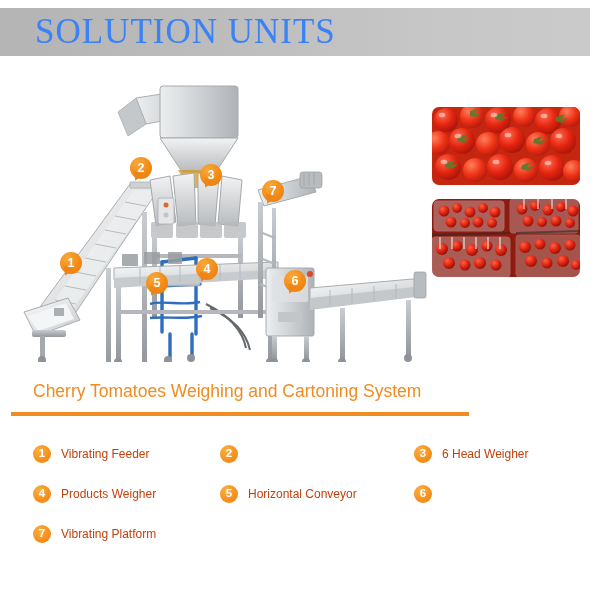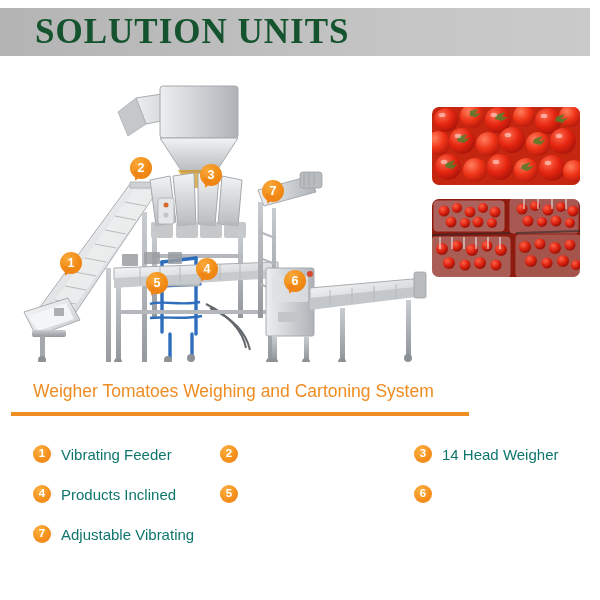--- a/index.html
+++ b/index.html
@@ -19,7 +19,7 @@
   .header-title{
     position:absolute;left:35px;top:10px;
     font-family:"Liberation Serif", serif;
-    font-weight:bold;font-size:35px;color:#14532d;
+    font-weight:normal;font-size:35px;color:#3b82f6;
     letter-spacing:1px;white-space:nowrap;line-height:44px;
   }
 

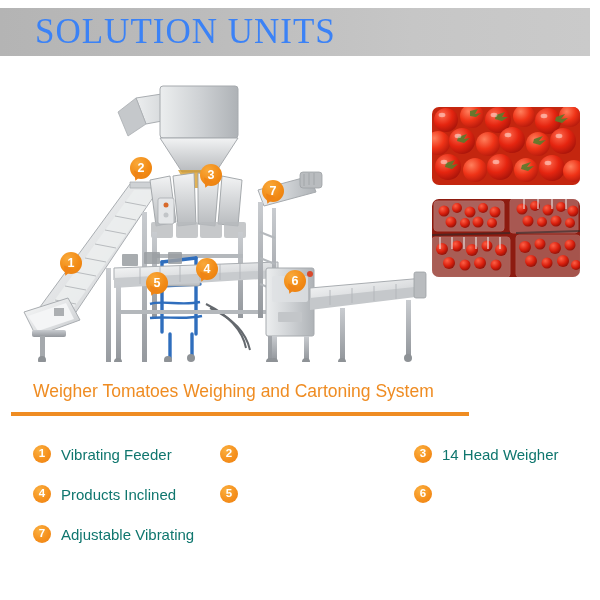--- a/index.html
+++ b/index.html
@@ -435,7 +435,7 @@
     </svg>
   </div>
 
-  <div class="caption">Weigher Tomatoes Weighing and Cartoning System</div>
+  <div class="caption">Cherry Tomatoes Weighing and Cartoning System</div>
   <div class="caption-rule"></div>
 
   <div class="legend">

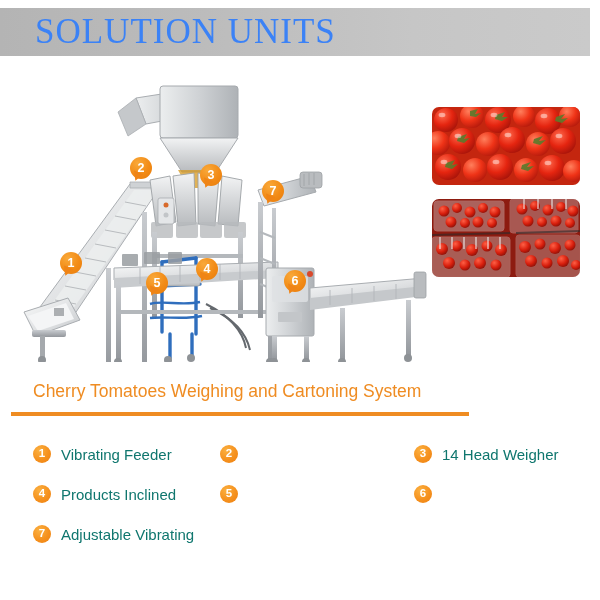--- a/index.html
+++ b/index.html
@@ -56,7 +56,7 @@
     flex:0 0 auto;line-height:1;
   }
   .legend-label{
-    margin-left:10px;font-size:15px;color:#0f766e;
+    margin-left:10px;font-size:12px;color:#c2410c;
   }
 
   

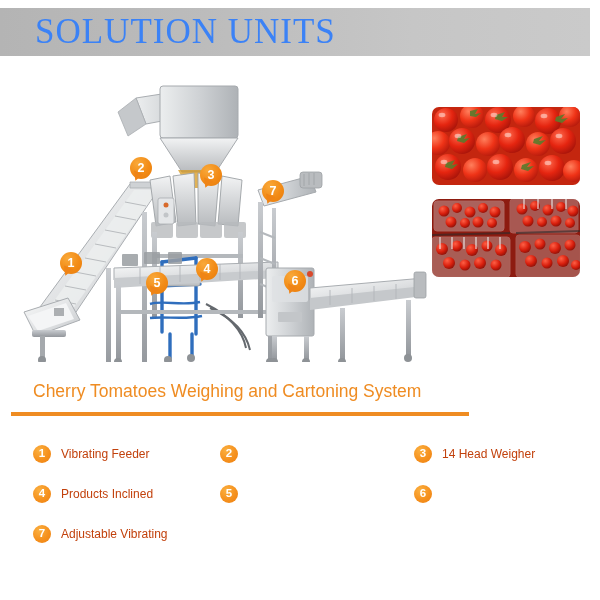--- a/index.html
+++ b/index.html
@@ -451,7 +451,7 @@
 
     <div class="legend-item" style="left:414px;top:5px;">
       <div class="badge">3</div>
-      <div class="legend-label">14 Head Weigher</div>
+      <div class="legend-label">6 Head Weigher</div>
     </div>
 
     <div class="legend-item" style="left:33px;top:45px;">

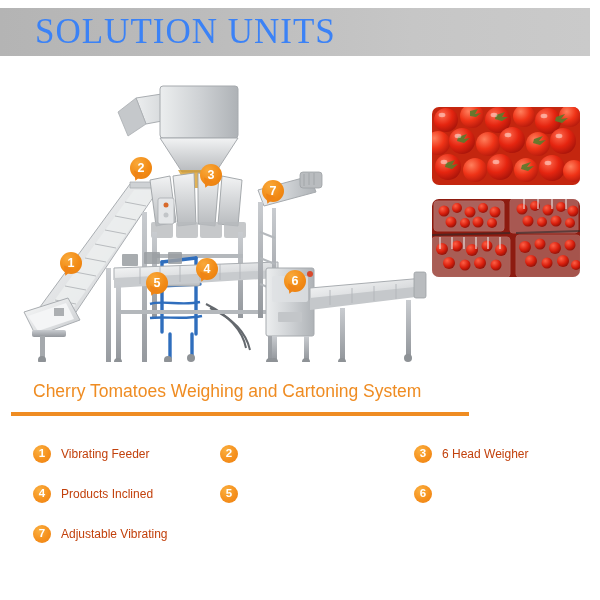--- a/index.html
+++ b/index.html
@@ -456,7 +456,7 @@
 
     <div class="legend-item" style="left:33px;top:45px;">
       <div class="badge">4</div>
-      <div class="legend-label">Products Inclined</div>
+      <div class="legend-label">Products Weigher</div>
     </div>
 
     <div class="legend-item" style="left:220px;top:45px;">

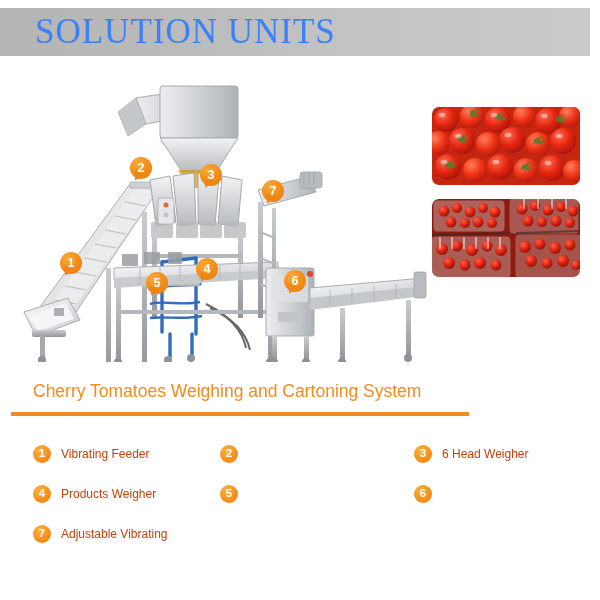--- a/index.html
+++ b/index.html
@@ -461,6 +461,7 @@
 
     <div class="legend-item" style="left:220px;top:45px;">
       <div class="badge">5</div>
+      <div class="legend-label">Horizontal Conveyor</div>
     </div>
 
     <div class="legend-item" style="left:414px;top:45px;">

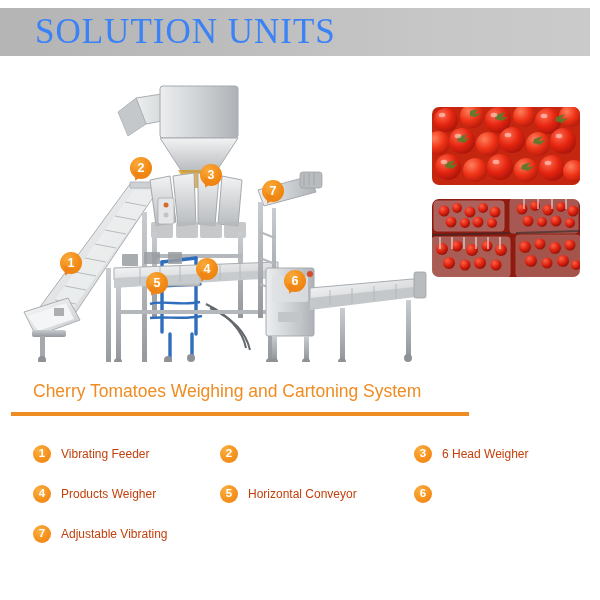--- a/index.html
+++ b/index.html
@@ -470,7 +470,7 @@
 
     <div class="legend-item" style="left:33px;top:85px;">
       <div class="badge">7</div>
-      <div class="legend-label">Adjustable Vibrating</div>
+      <div class="legend-label">Vibrating Platform</div>
     </div>
 
   </div>

